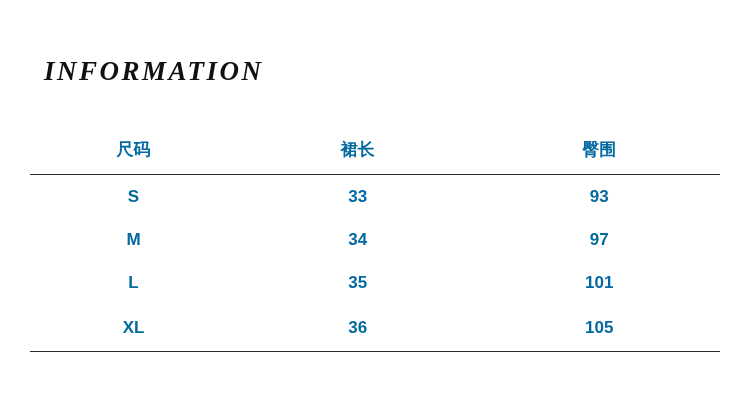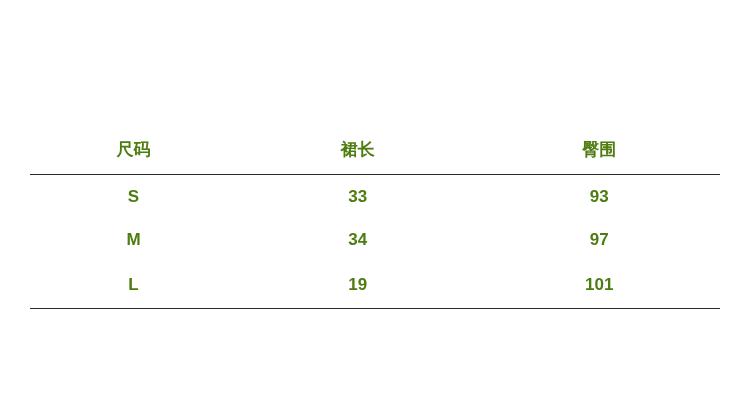--- a/index.html
+++ b/index.html
@@ -102,6 +102,7 @@
 <div class="page">
 
   <div class="heading">
+    <span class="heading-main">INFORMATION</span>
   </div>
 
   <div class="table-wrap">

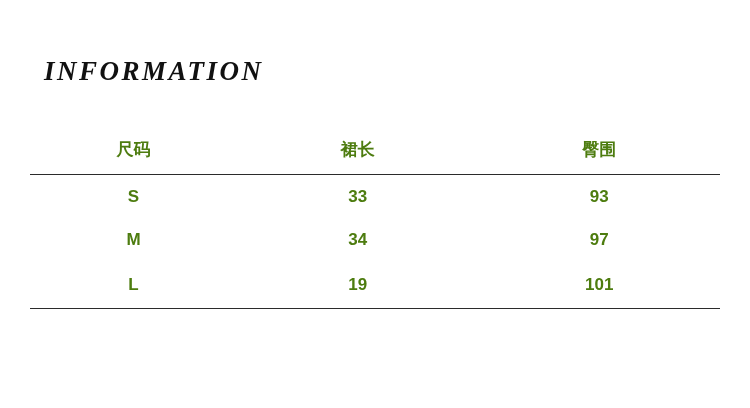--- a/index.html
+++ b/index.html
@@ -67,7 +67,7 @@
     text-align: center;
     font-size: 17px;
     font-weight: bold;
-    color: #4d7c0f;
+    color: #0369a1;
     padding: 0;
     height: 43px;
     vertical-align: middle;

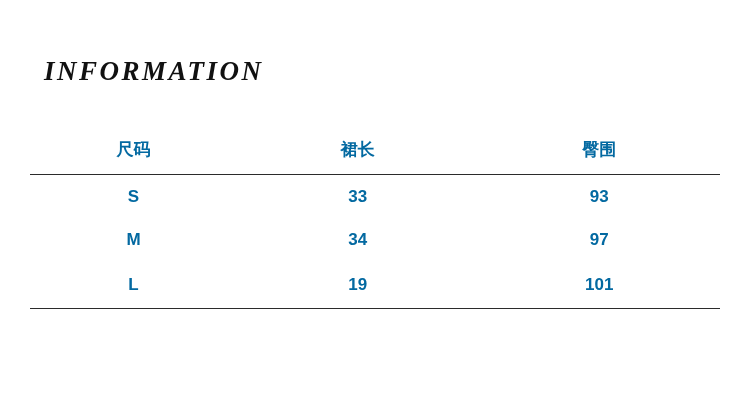--- a/index.html
+++ b/index.html
@@ -132,7 +132,7 @@
         </tr>
         <tr>
           <td>L</td>
-          <td>19</td>
+          <td>35</td>
           <td>101</td>
         </tr>
       </tbody>

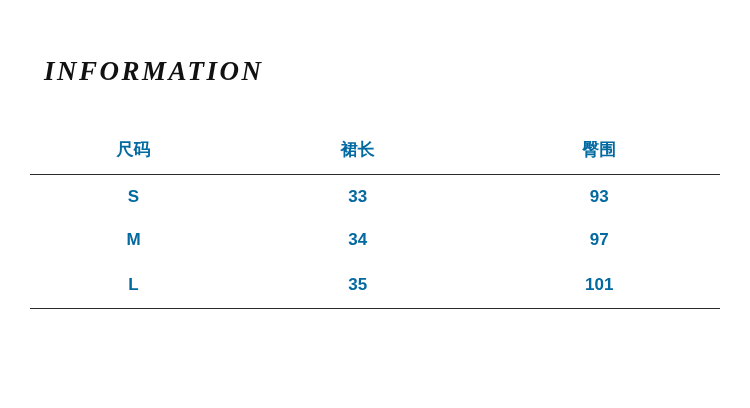--- a/index.html
+++ b/index.html
@@ -135,6 +135,11 @@
           <td>35</td>
           <td>101</td>
         </tr>
+        <tr>
+          <td>XL</td>
+          <td>36</td>
+          <td>105</td>
+        </tr>
       </tbody>
     </table>
   </div>

